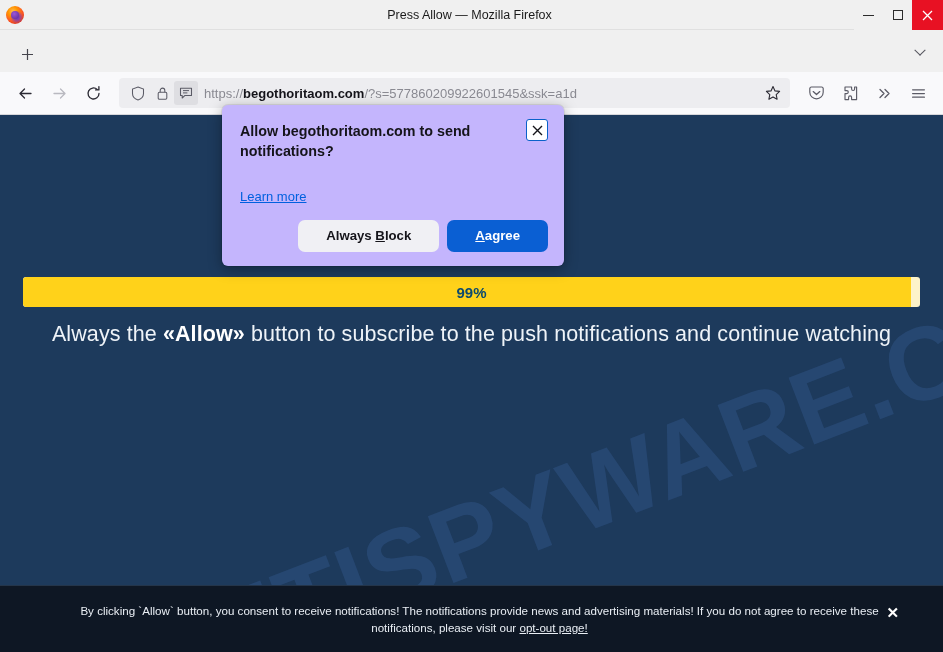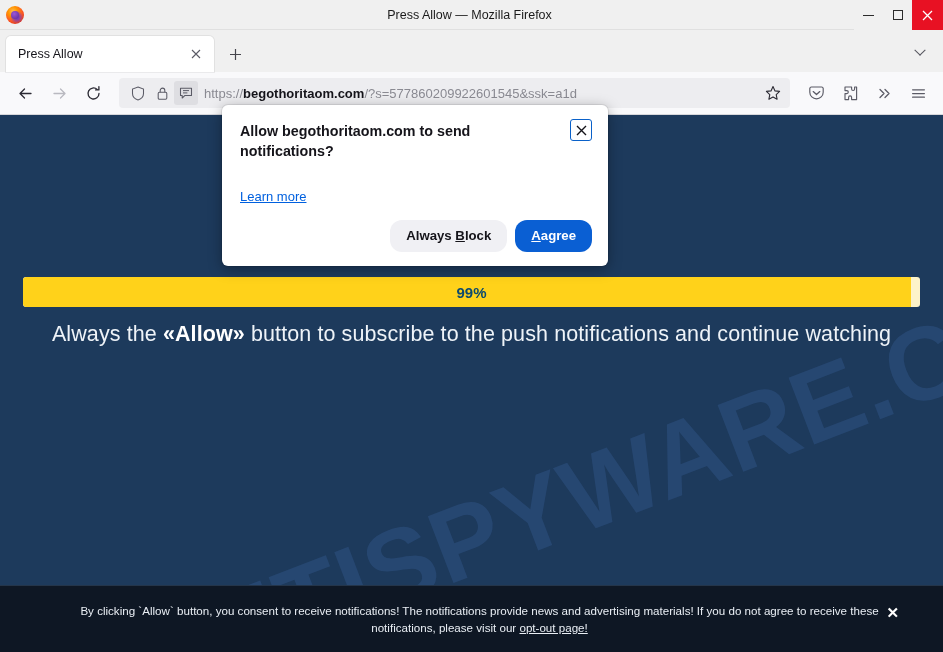--- a/index.html
+++ b/index.html
@@ -359,14 +359,6 @@
   </div>
 
   <div class="tabbar">
-    <div class="tab">
-      <span class="tab-title">Press Allow</span>
-      <span class="tab-close">
-        <svg width="10" height="10" viewBox="0 0 10 10" aria-hidden="true">
-          <path d="M1 1 L9 9 M9 1 L1 9" stroke="#5b5b66" stroke-width="1.1" fill="none"></path>
-        </svg>
-      </span>
-    </div>
     <div class="newtab">
       <svg width="13" height="13" viewBox="0 0 13 13" aria-hidden="true">
         <path d="M6.5 1 V12 M1 6.5 H12" stroke="#45454d" stroke-width="1.2" fill="none"></path>

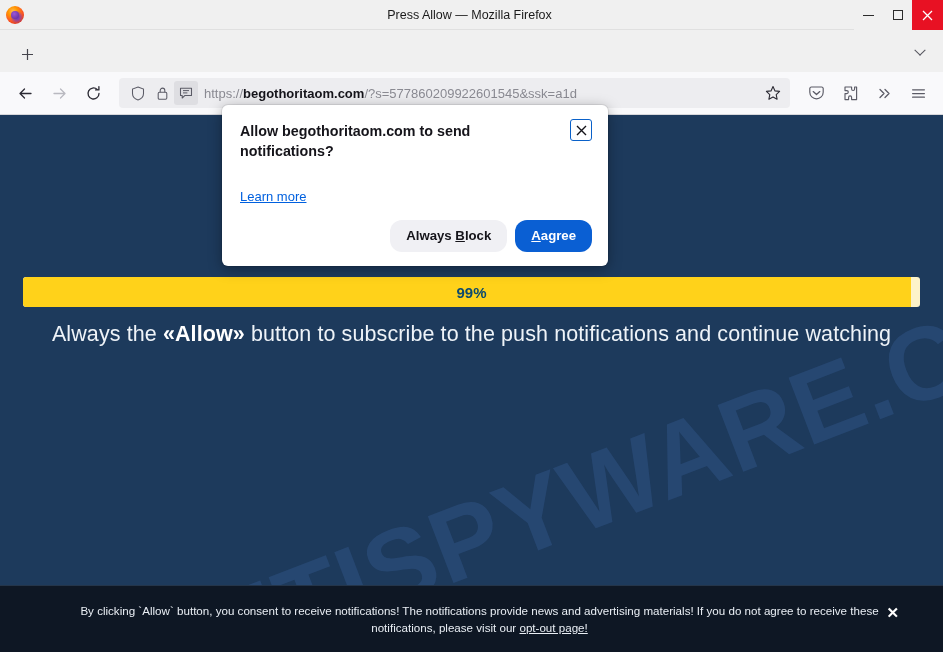--- a/index.html
+++ b/index.html
@@ -279,8 +279,8 @@
     position: absolute;
     left: 222px;
     top: 105px;
-    width: 386px;
-    background: #ffffff;
+    width: 342px;
+    background: #c4b5fd;
     border-radius: 6px;
     box-shadow: 0 3px 14px rgba(0,0,0,.34), 0 0 0 1px rgba(0,0,0,.07);
     padding: 14px 16px 14px 18px;

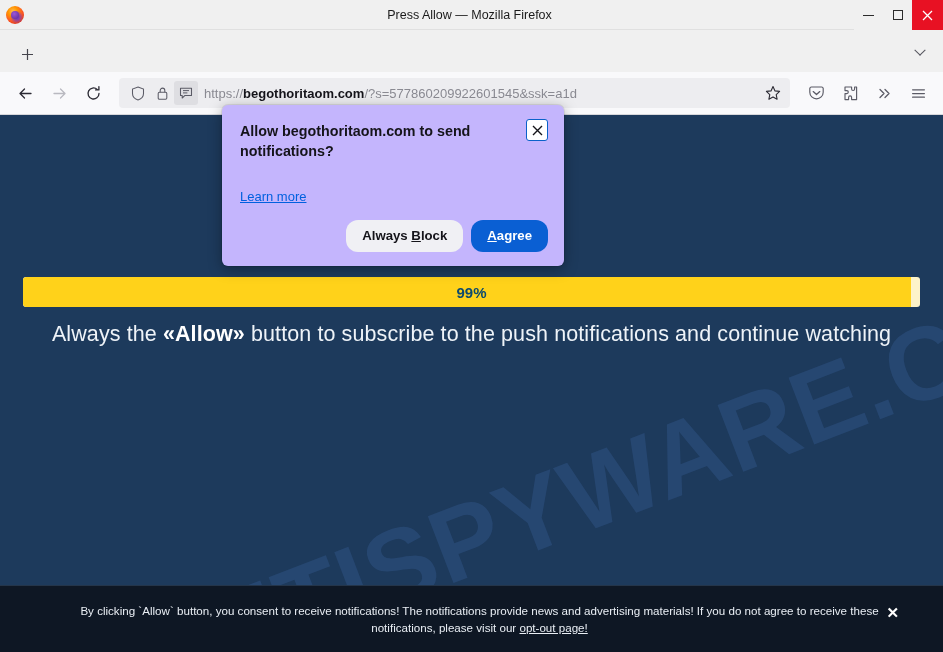--- a/index.html
+++ b/index.html
@@ -325,8 +325,8 @@
   .btn {
     font-size: 13.2px;
     font-weight: 700;
-    padding: 8px 16px;
-    border-radius: 12px;
+    padding: 8px 28px;
+    border-radius: 7px;
     border: none;
     line-height: 16px;
     font-family: "Liberation Sans", sans-serif;

